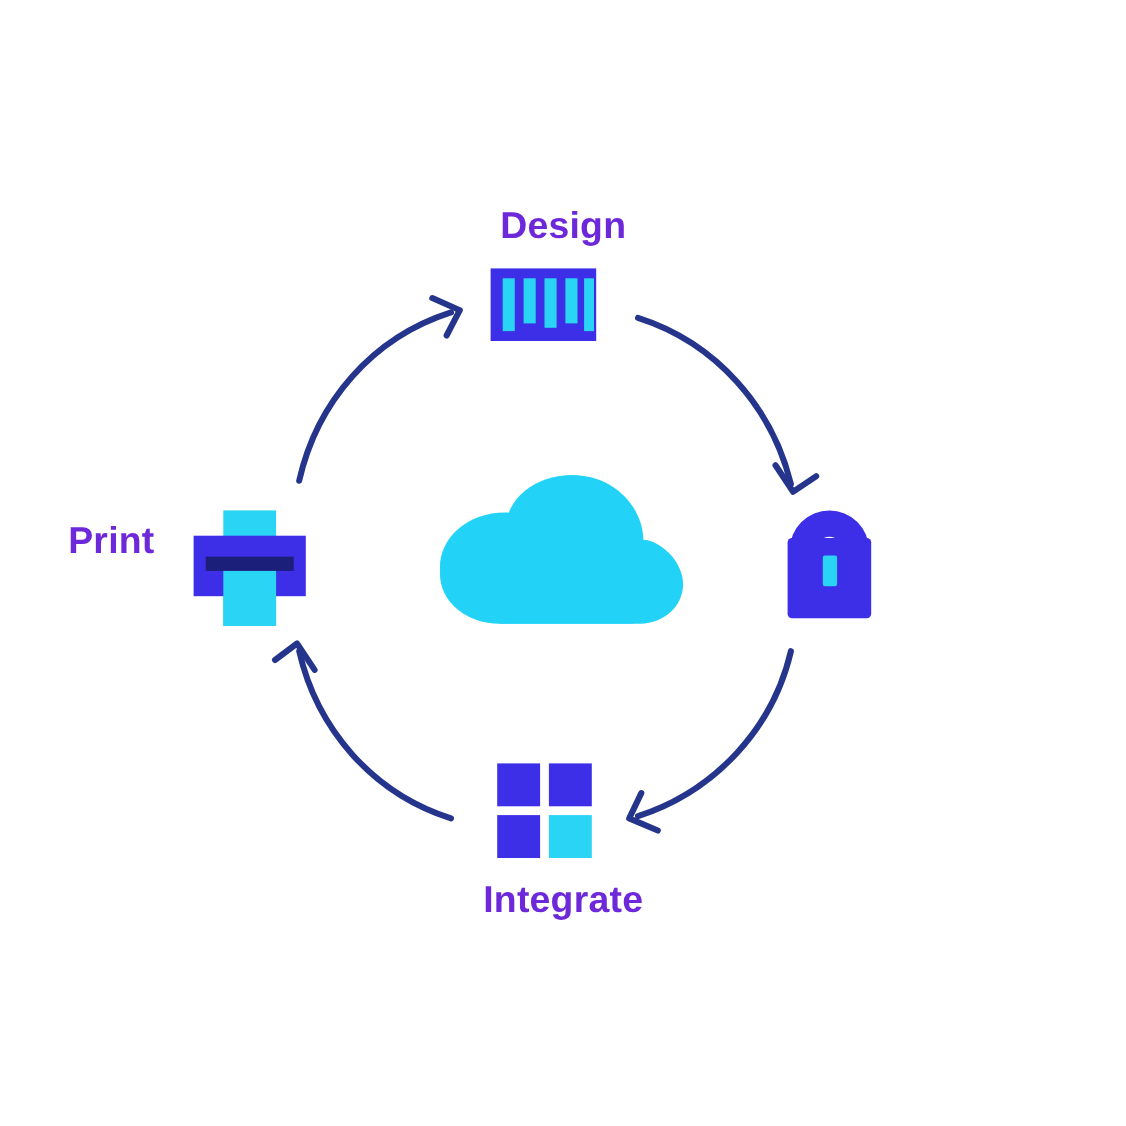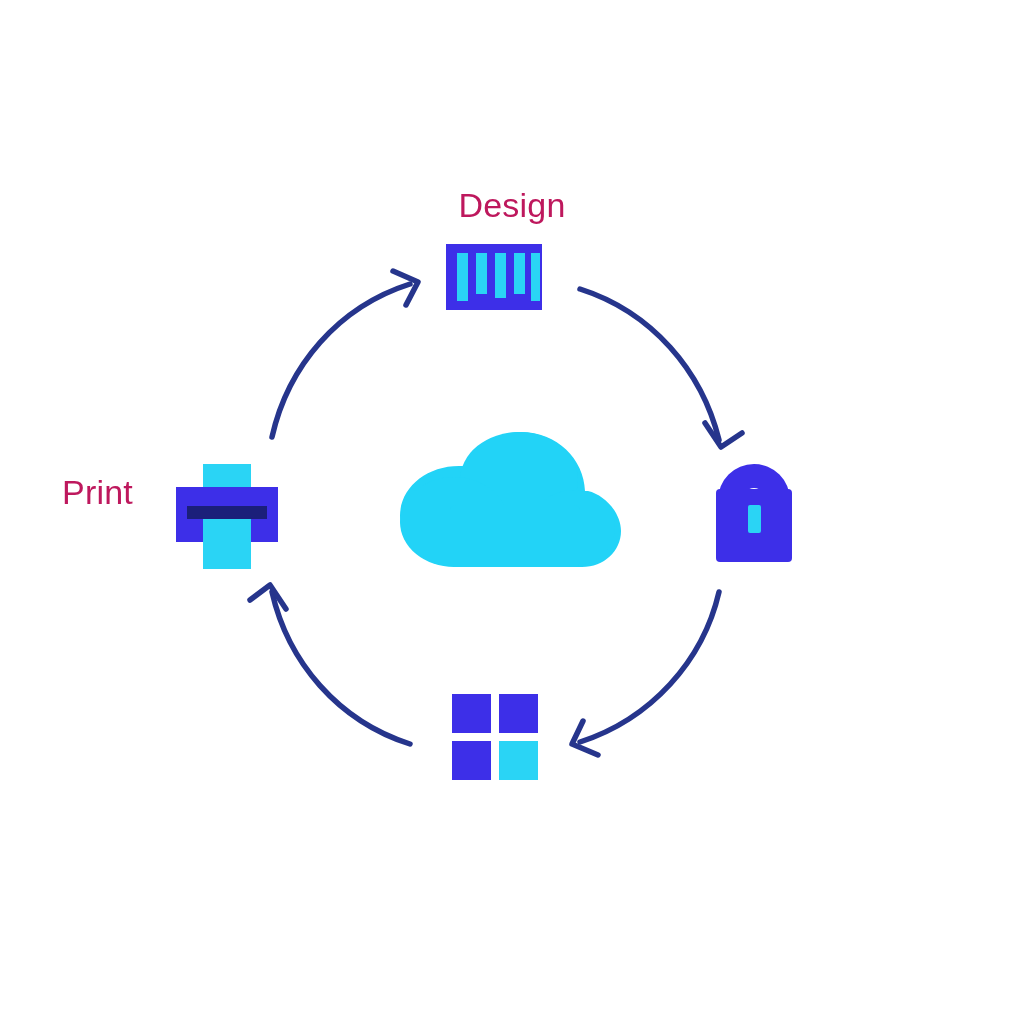--- a/index.html
+++ b/index.html
@@ -28,10 +28,10 @@
   }
   .node-label {
     position: absolute;
-    color: #be185d;
+    color: #6d28d9;
     font-size: 34px;
     font-family: "Liberation Sans", sans-serif;
-    font-weight: 400;
+    font-weight: 700;
     white-space: nowrap;
     letter-spacing: 0.2px;
   }

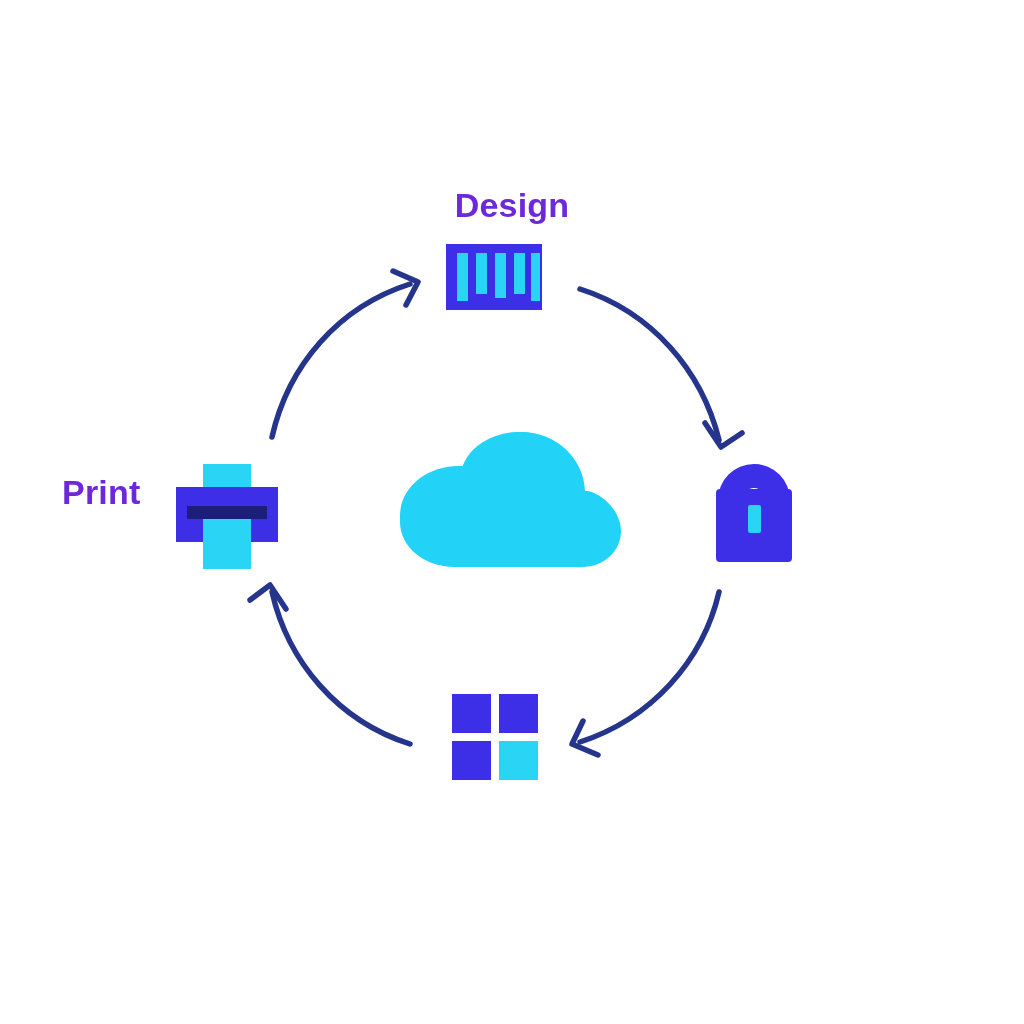--- a/index.html
+++ b/index.html
@@ -140,6 +140,7 @@
   <div class="node-label" id="label-design">Design</div>
 
 
+  <div class="node-label" id="label-integrate">Integrate</div>
 
   <div class="node-label" id="label-print">Print</div>
 

